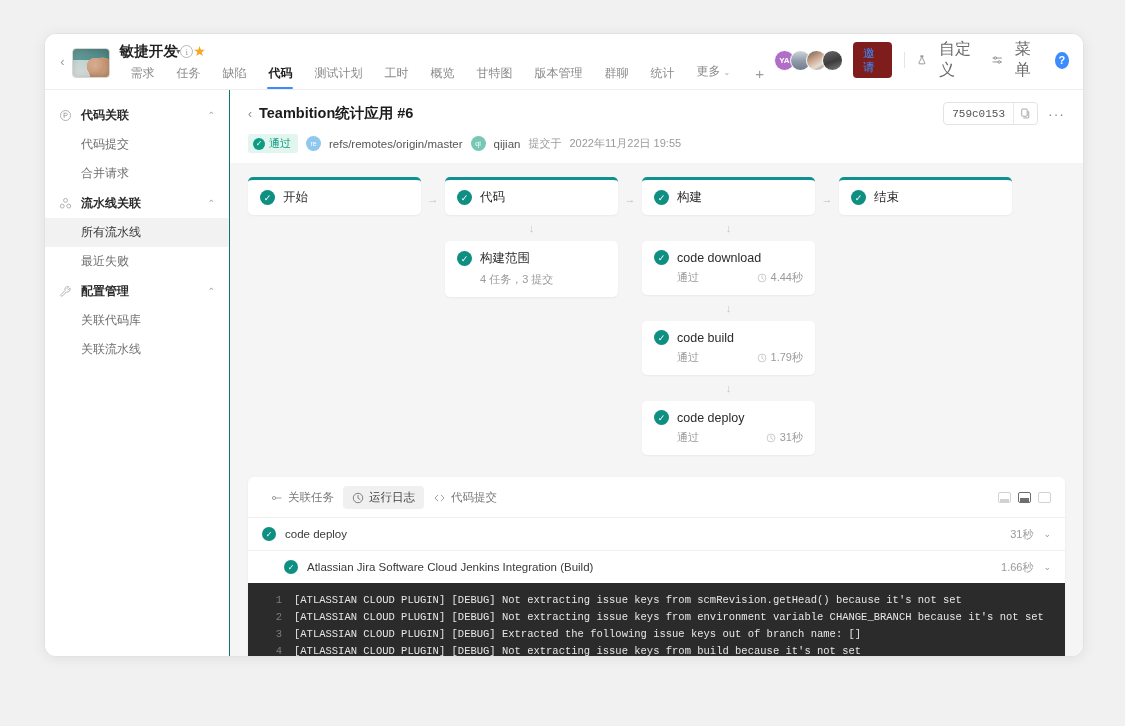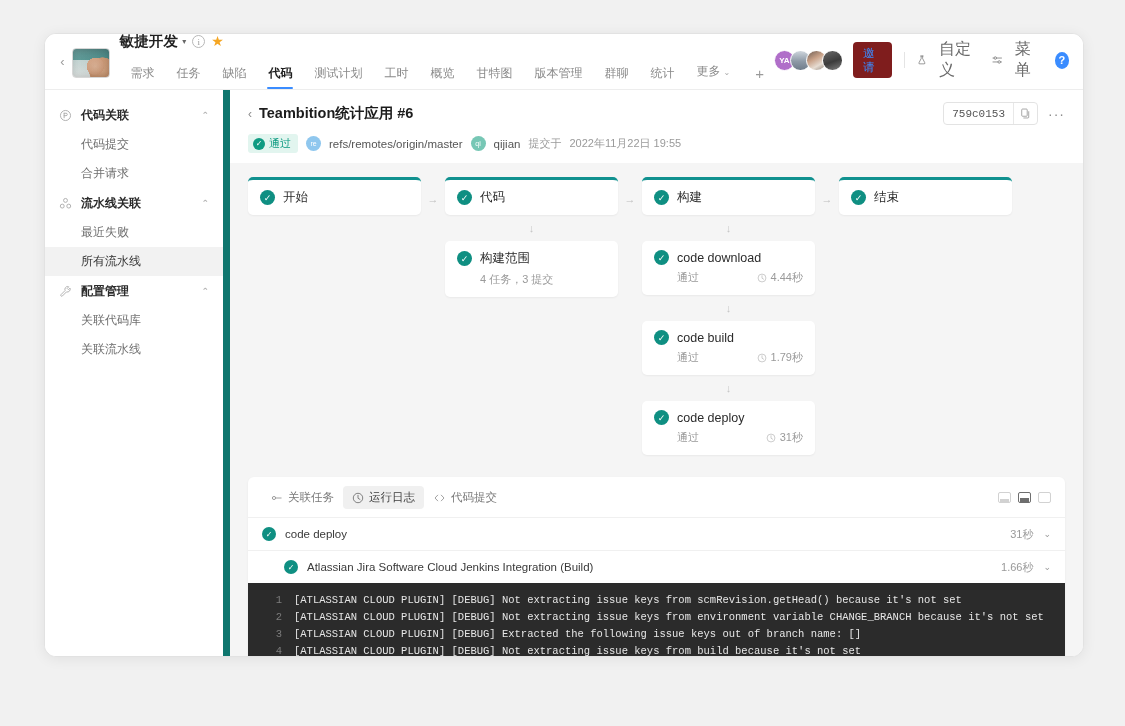--- a/index.html
+++ b/index.html
@@ -59,8 +59,8 @@
   }
   .proj-block { display: flex; flex-direction: column; justify-content: flex-end; }
   .proj-title-row {
-    display: flex; align-items: center; gap: 6px;
-    margin-bottom: 13px; height: 20px;
+    display: flex; align-items: center; 
+    margin-bottom: 3px; height: 20px;
   }
   .proj-name { font-size: 14.5px; font-weight: 700; color: #1f1f1f; letter-spacing: .2px; }
   .caret-dn { font-size: 8px; color: #666; margin-left: -2px; }

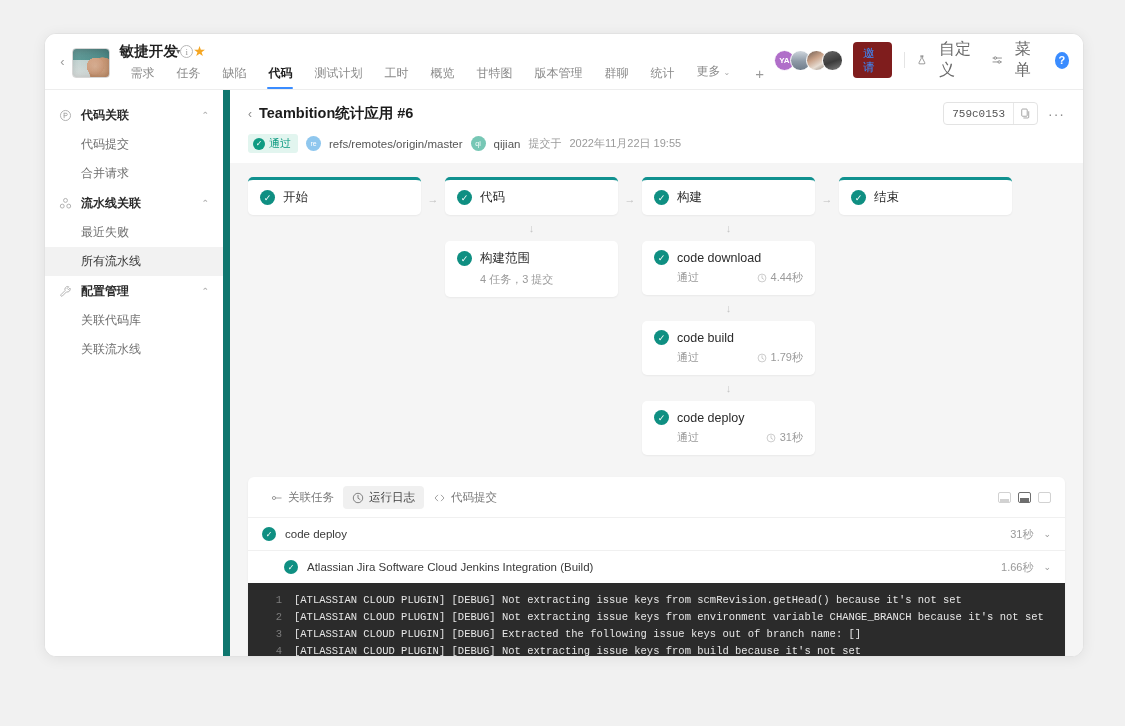--- a/index.html
+++ b/index.html
@@ -127,7 +127,7 @@
 
   .sidebar {
     width: 185px; flex: 0 0 185px;
-    border-right: 7px solid #0f766e;
+    border-right: 1px solid #0f766e;
     padding-top: 10px;
     background: #fff;
   }

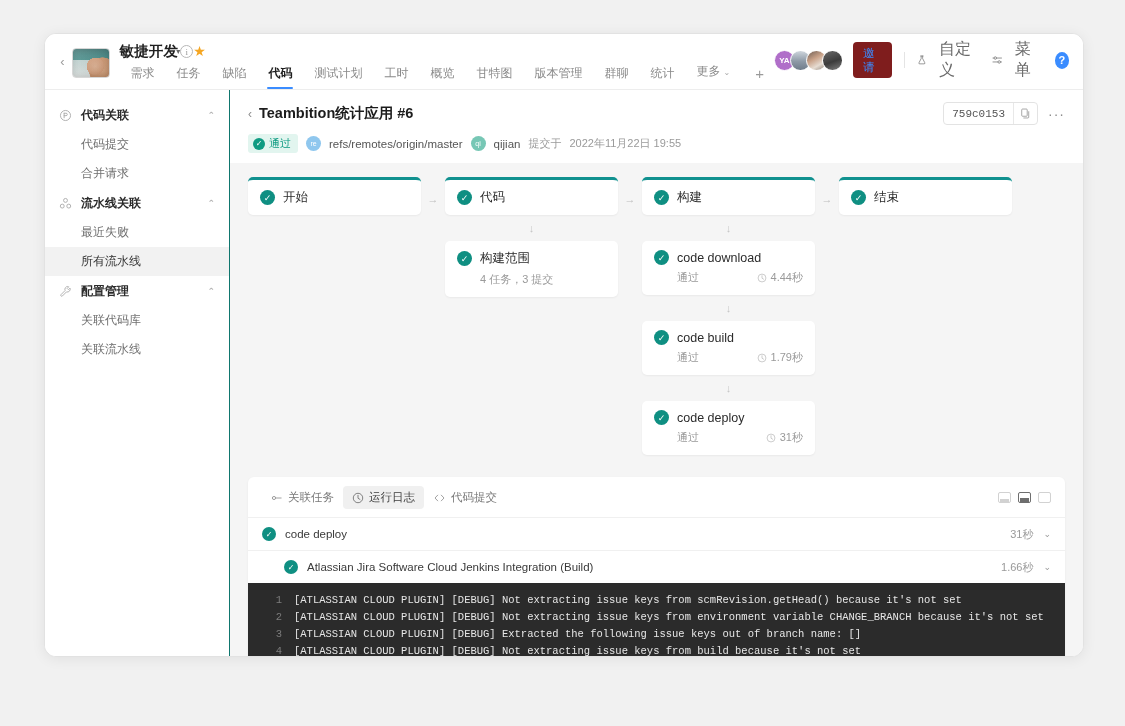--- a/index.html
+++ b/index.html
@@ -361,8 +361,8 @@
           <span class="gtxt">流水线关联</span>
           <span class="gchev">⌃</span>
         </div>
+        <div class="sb-item active">所有流水线</div>
         <div class="sb-item">最近失败</div>
-        <div class="sb-item active">所有流水线</div>
 
         <div class="grp-head">
           <span class="gico">

